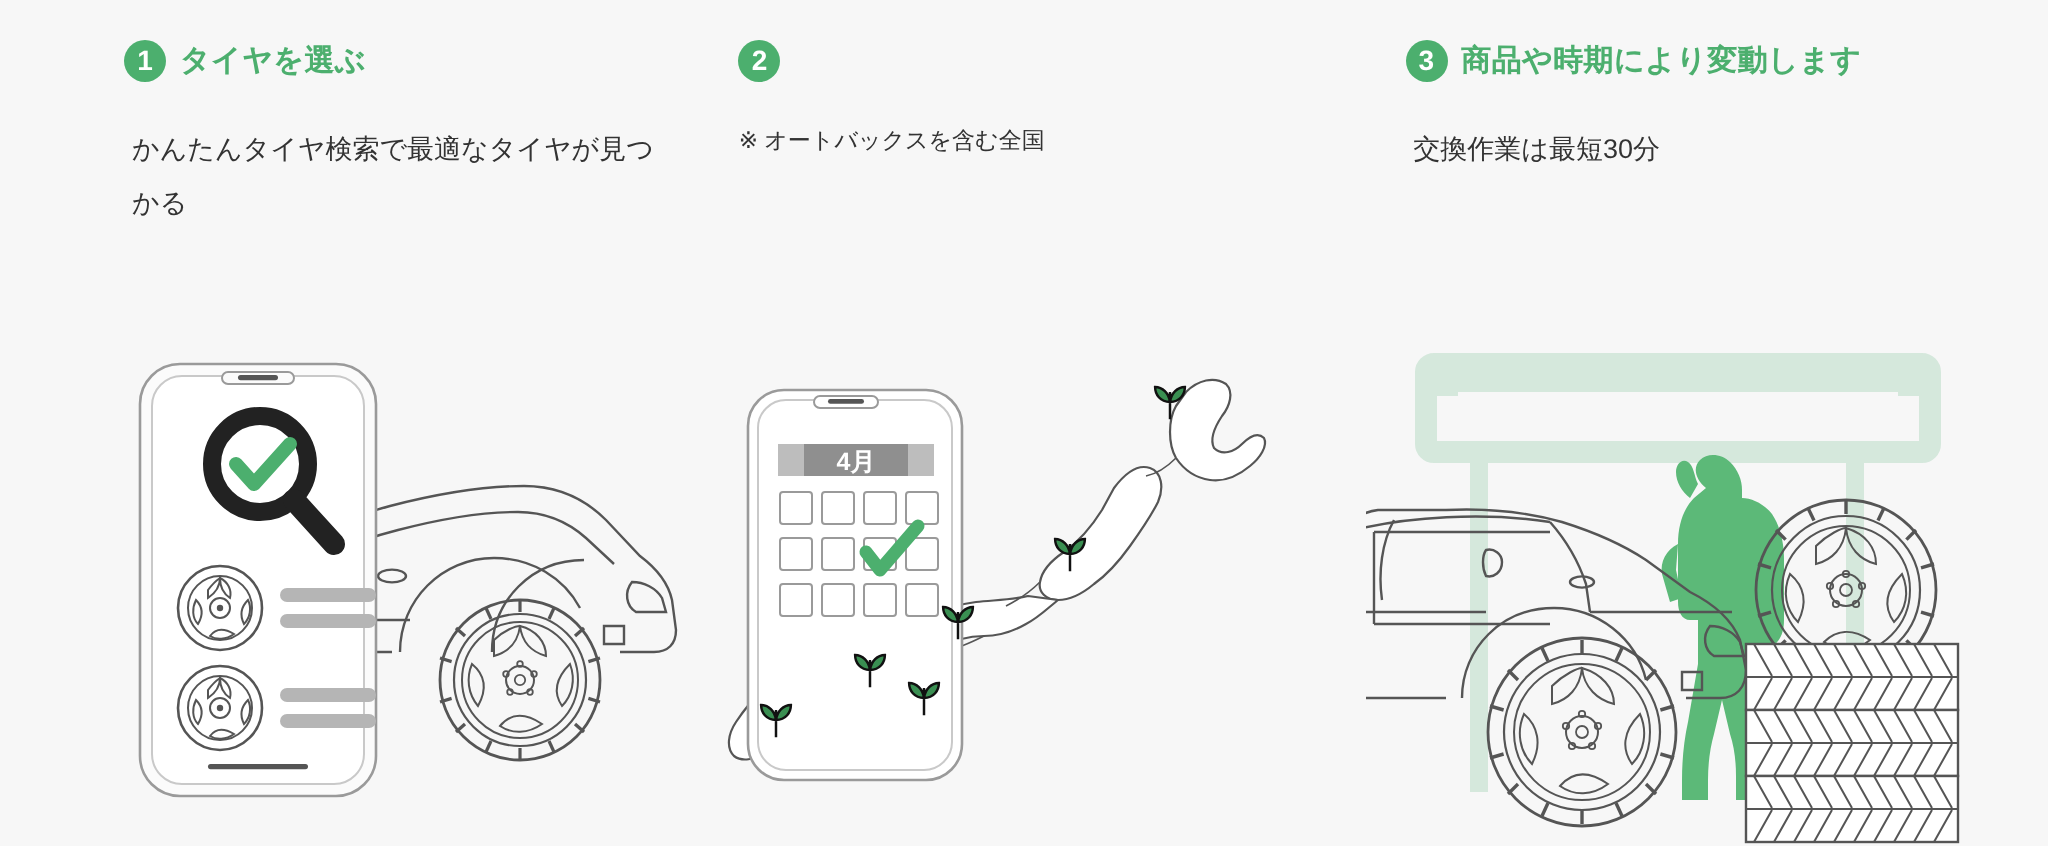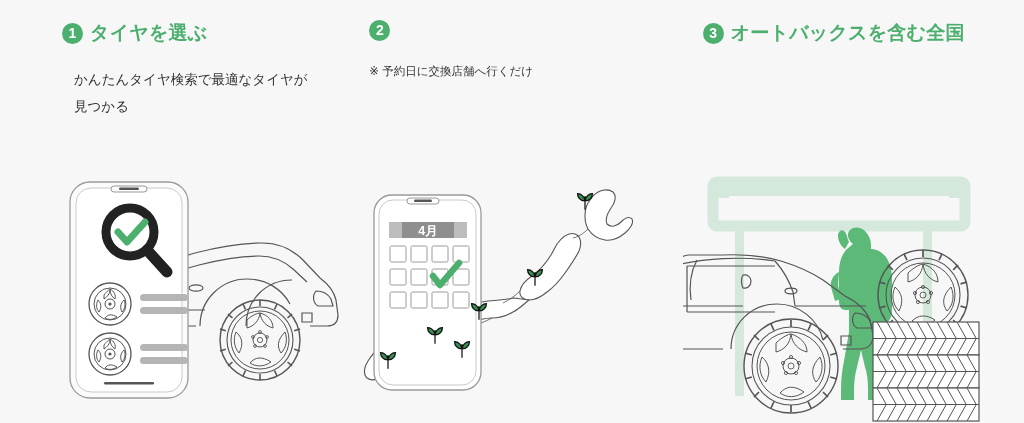--- a/index.html
+++ b/index.html
@@ -58,7 +58,7 @@
   }
   .heading-text {
     color: #4caf6e;
-    font-size: 19px;
+    font-size: 15px;
     font-weight: bold;
     letter-spacing: 0.2px;
   }

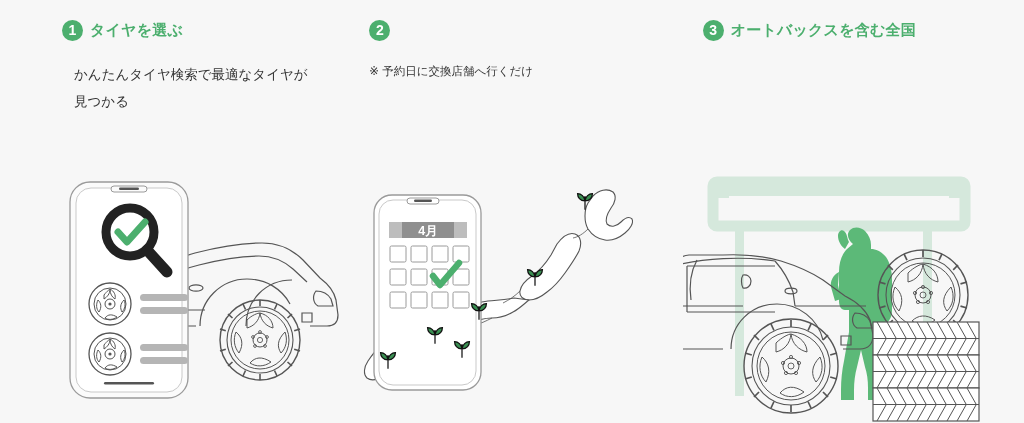--- a/index.html
+++ b/index.html
@@ -297,7 +297,7 @@
     <div class="step step-3">
       <div class="heading">
         <span class="badge">3</span>
-        <span class="heading-text">オートバックスを含む全国</span>
+        <span class="heading-text">商品や時期により変動します</span>
       </div>
 
       <div class="art">

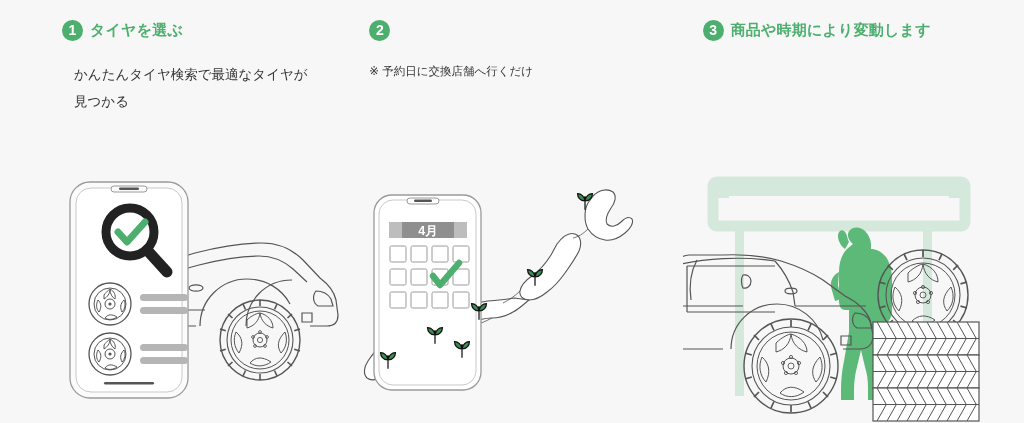--- a/index.html
+++ b/index.html
@@ -66,7 +66,7 @@
     font-size: 13.5px;
     line-height: 2.0;
     color: #333333;
-    margin: 12px;
+    margin: 4px;
     max-width: 276px;
   }
   .note-text {

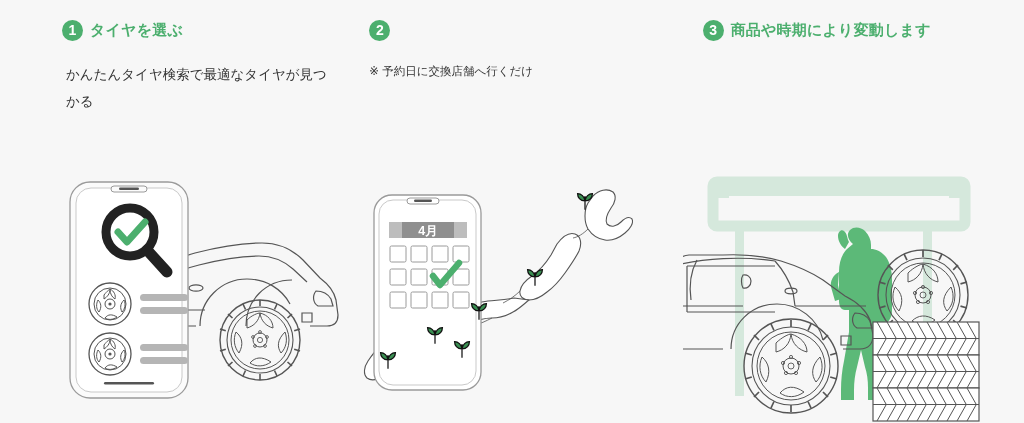--- a/index.html
+++ b/index.html
@@ -208,7 +208,7 @@
       <div class="heading">
         <span class="badge">2</span>
       </div>
-      <p class="note-text">※ 予約日に交換店舗へ行くだけ</p>
+      <p class="note-text">※ オートバックスを含む全国</p>
 
       <div class="art">
         <svg width="341" height="423" viewBox="0 0 341 423" xmlns="http://www.w3.org/2000/svg">

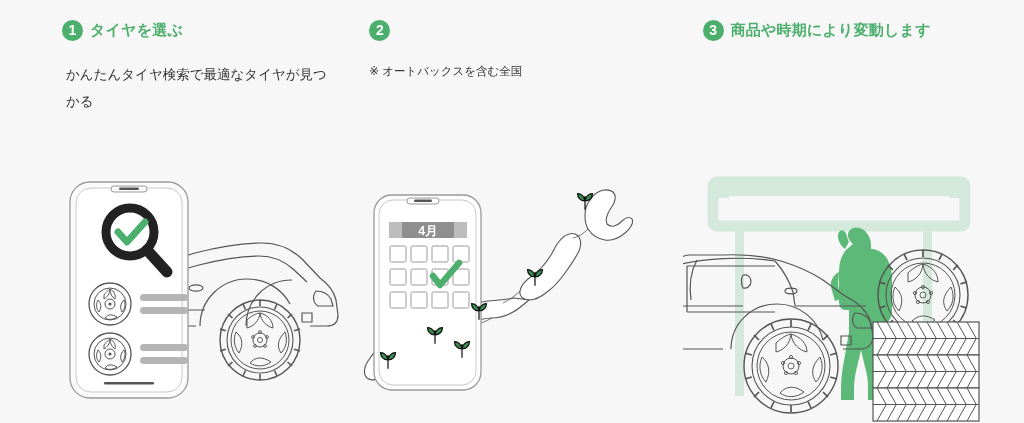--- a/index.html
+++ b/index.html
@@ -299,6 +299,7 @@
         <span class="badge">3</span>
         <span class="heading-text">商品や時期により変動します</span>
       </div>
+      <p class="body-text">交換作業は最短30分</p>
 
       <div class="art">
         <svg width="341" height="423" viewBox="0 0 341 423" xmlns="http://www.w3.org/2000/svg">

